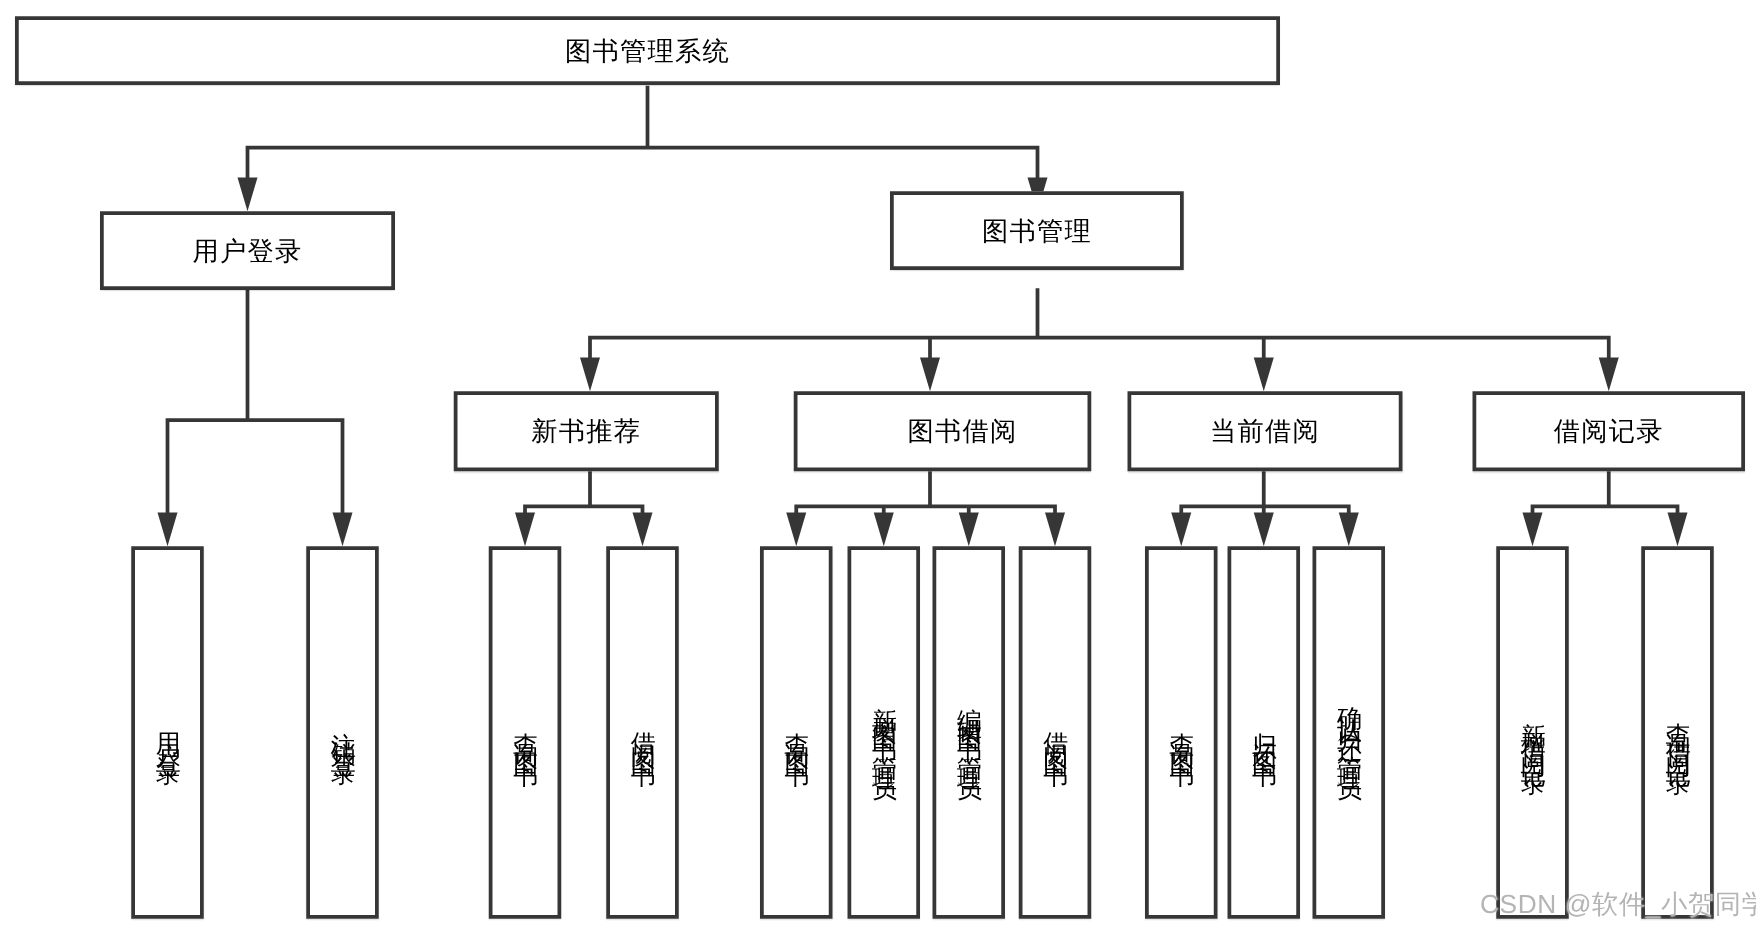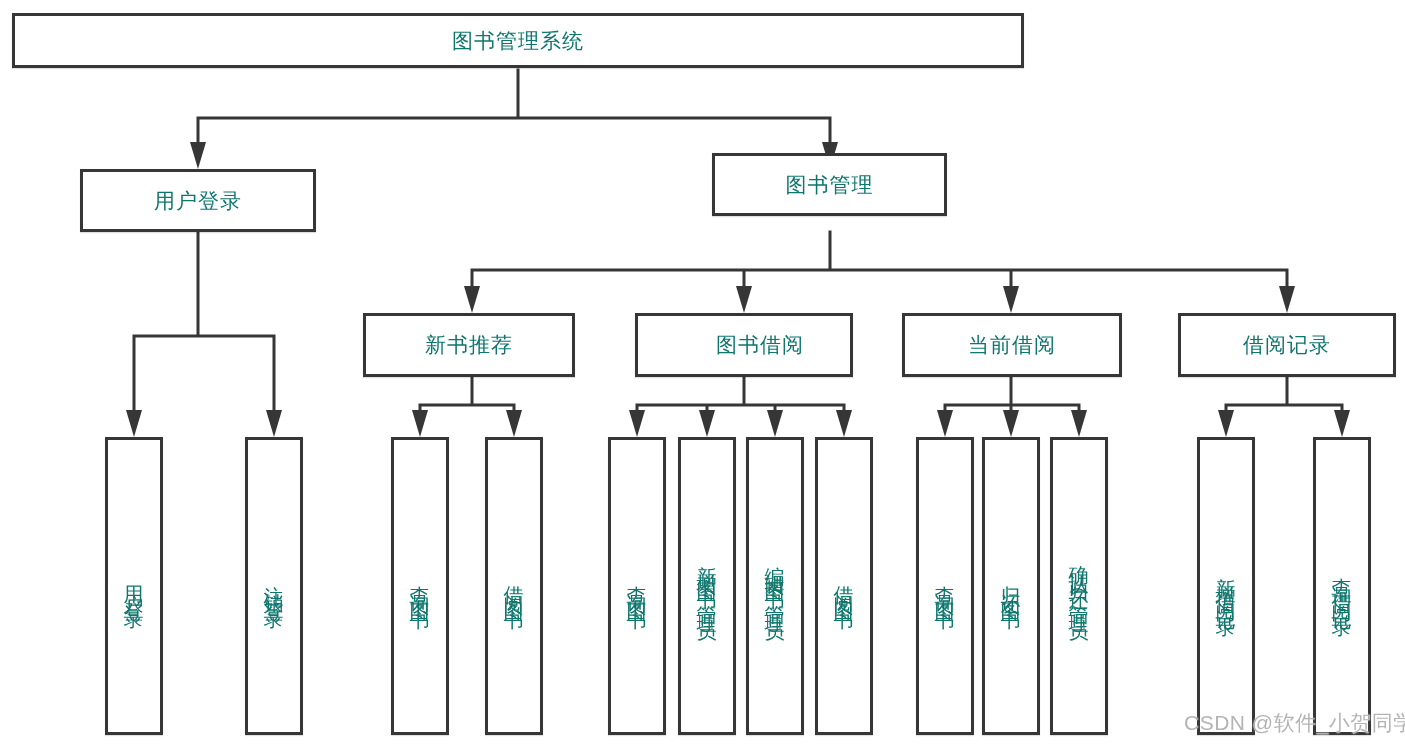--- a/index.html
+++ b/index.html
@@ -25,7 +25,7 @@
     display: flex;
     align-items: center;
     justify-content: center;
-    color: #0f766e;
+    color: #000000;
     font-size: 21px;
     letter-spacing: 1px;
     z-index: 2;

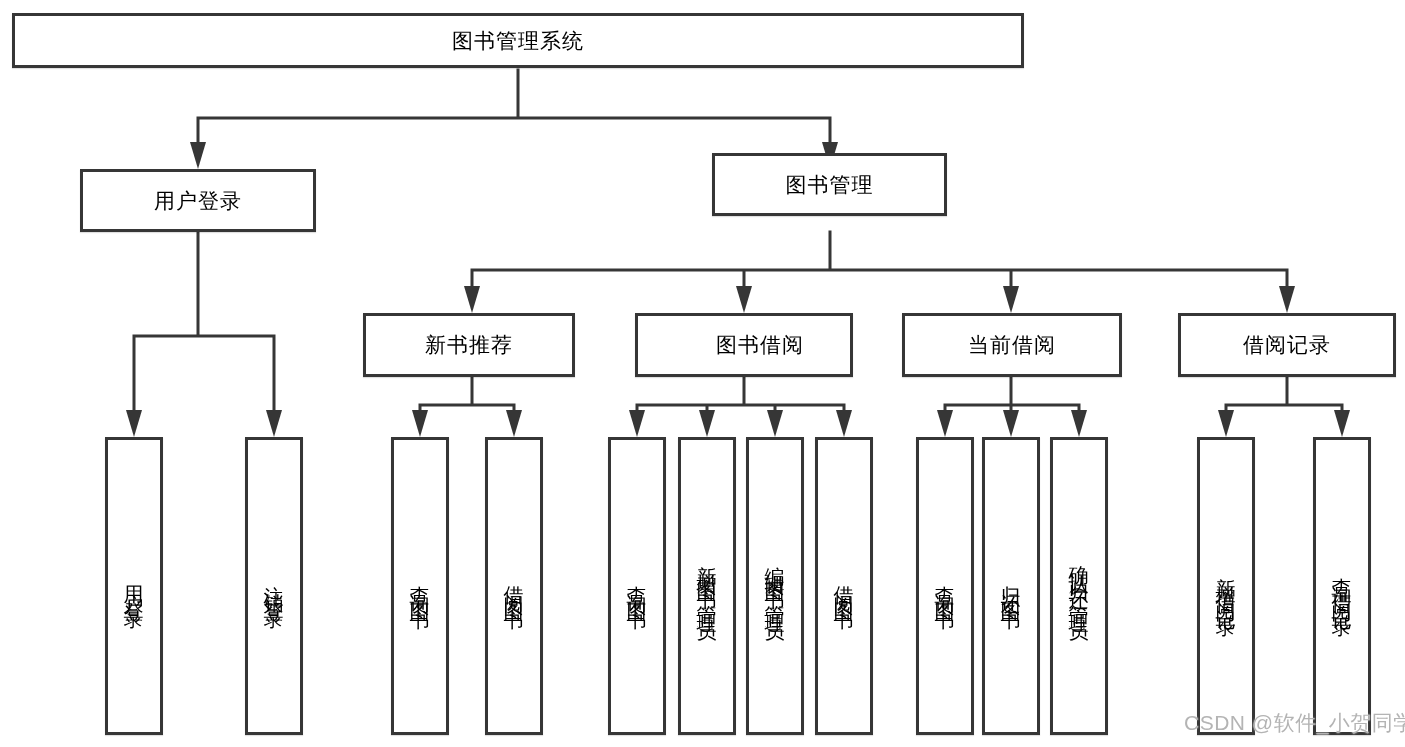--- a/index.html
+++ b/index.html
@@ -128,7 +128,7 @@
   <div class="box" style="left:363px; top:313px; width:212px; height:64px;">
     <span>新书推荐</span>
   </div>
-  <div class="box" style="left:635px; top:313px; width:218px; height:64px;padding-left:32px;">
+  <div class="box" style="left:635px; top:313px; width:238px; height:64px;padding-left:32px;">
     <span>图书借阅</span>
   </div>
   <div class="box" style="left:902px; top:313px; width:220px; height:64px;text-align:right;">

